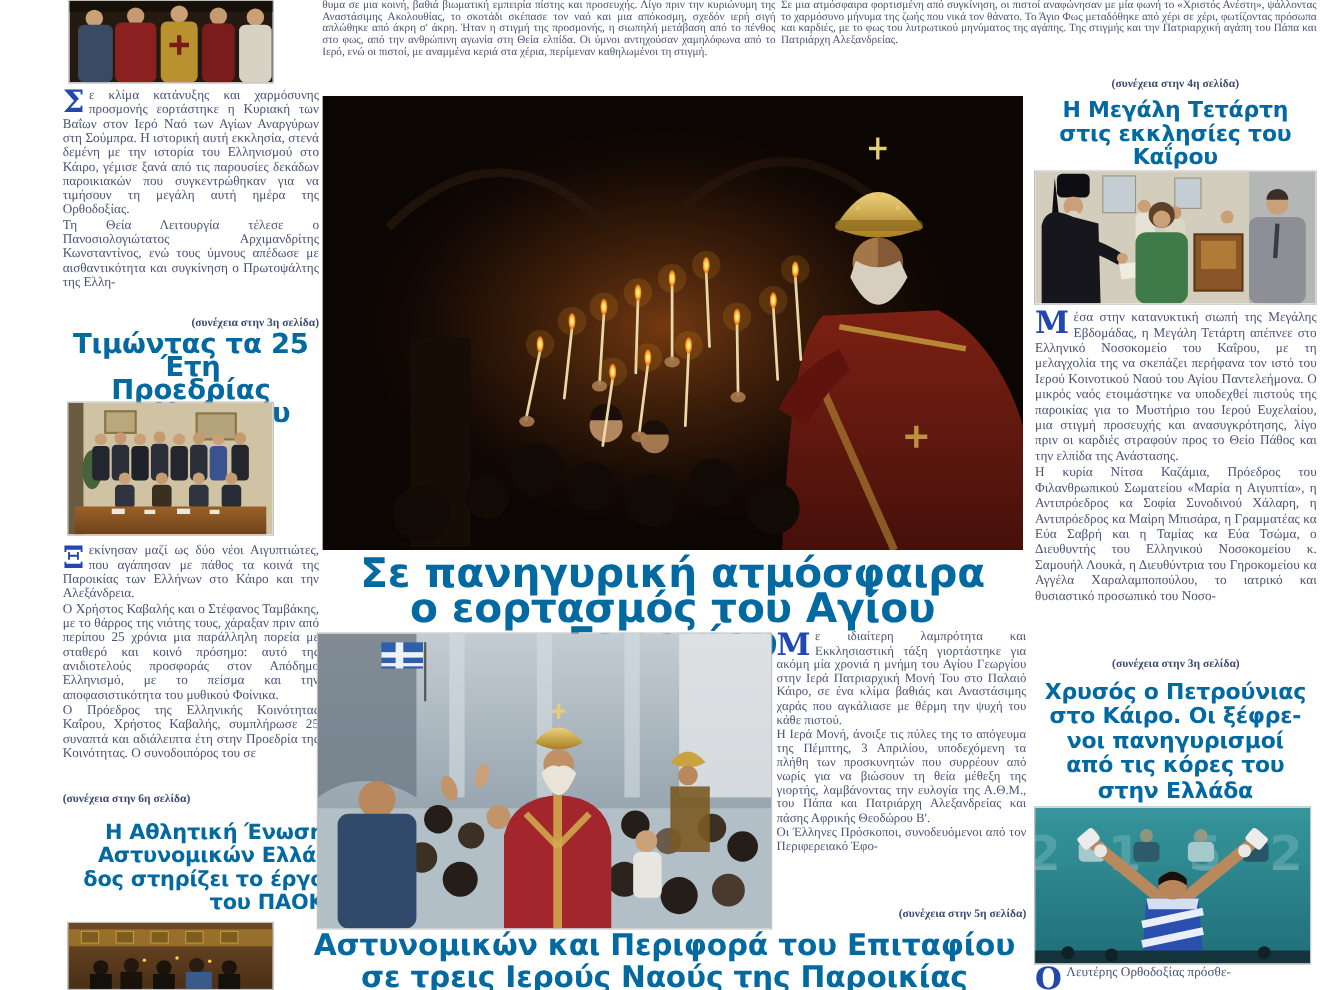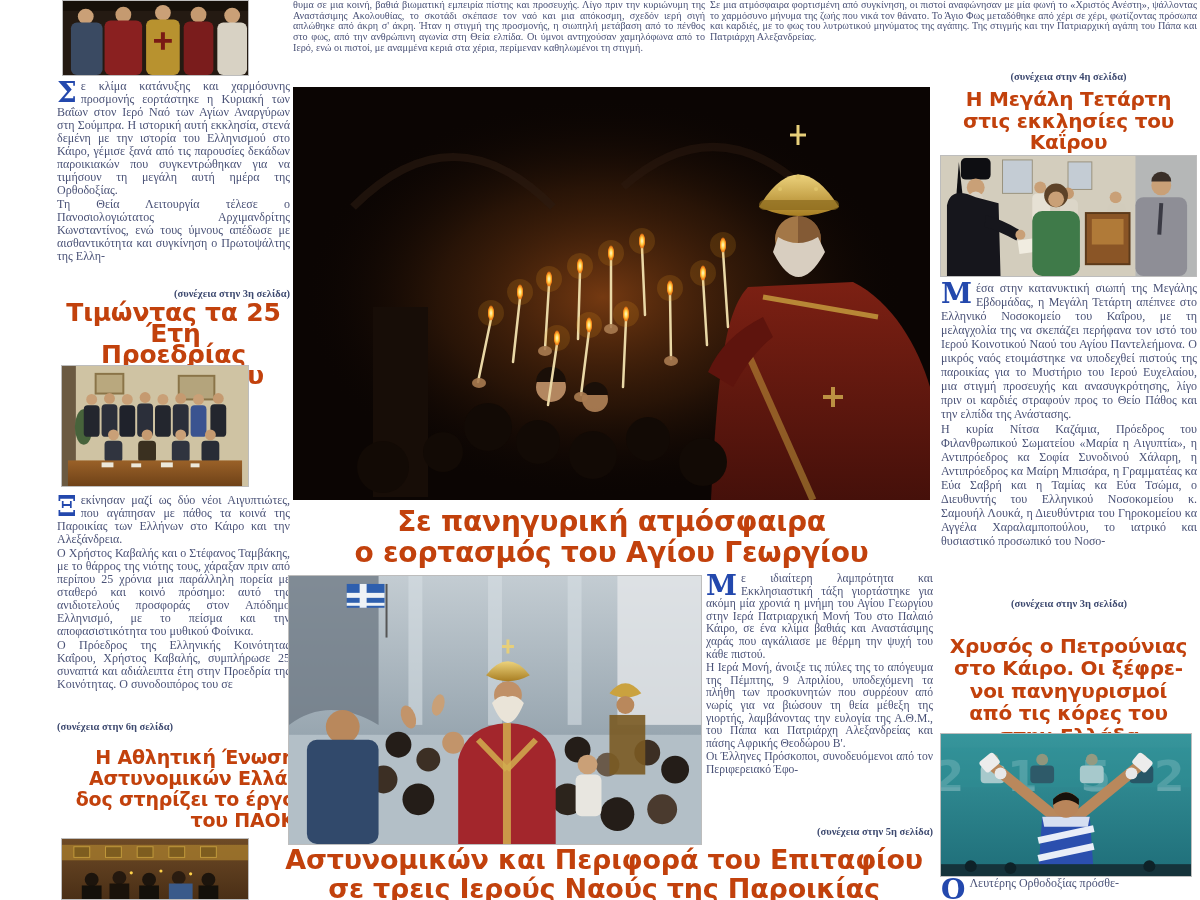--- a/index.html
+++ b/index.html
@@ -10,7 +10,7 @@
   .dropcap{float:left;font-family:"DejaVu Serif",serif;font-weight:bold;color:#2348ad;
            font-size:28px;line-height:22px;padding:2px 4px 0 0;}
   .cont{position:absolute;font-weight:bold;font-size:10.5px;color:#3e4a70;}
-  .hl{position:absolute;color:#c2410c;font-family:"DejaVu Sans",sans-serif;font-weight:bold;
+  .hl{position:absolute;color:#0369a1;font-family:"DejaVu Sans",sans-serif;font-weight:bold;
       text-align:center;letter-spacing:-0.2px;}
   .photo{position:absolute;overflow:hidden;border:1px solid #bdbdbd;box-sizing:border-box;}
   .photo.noborder{border:none;}

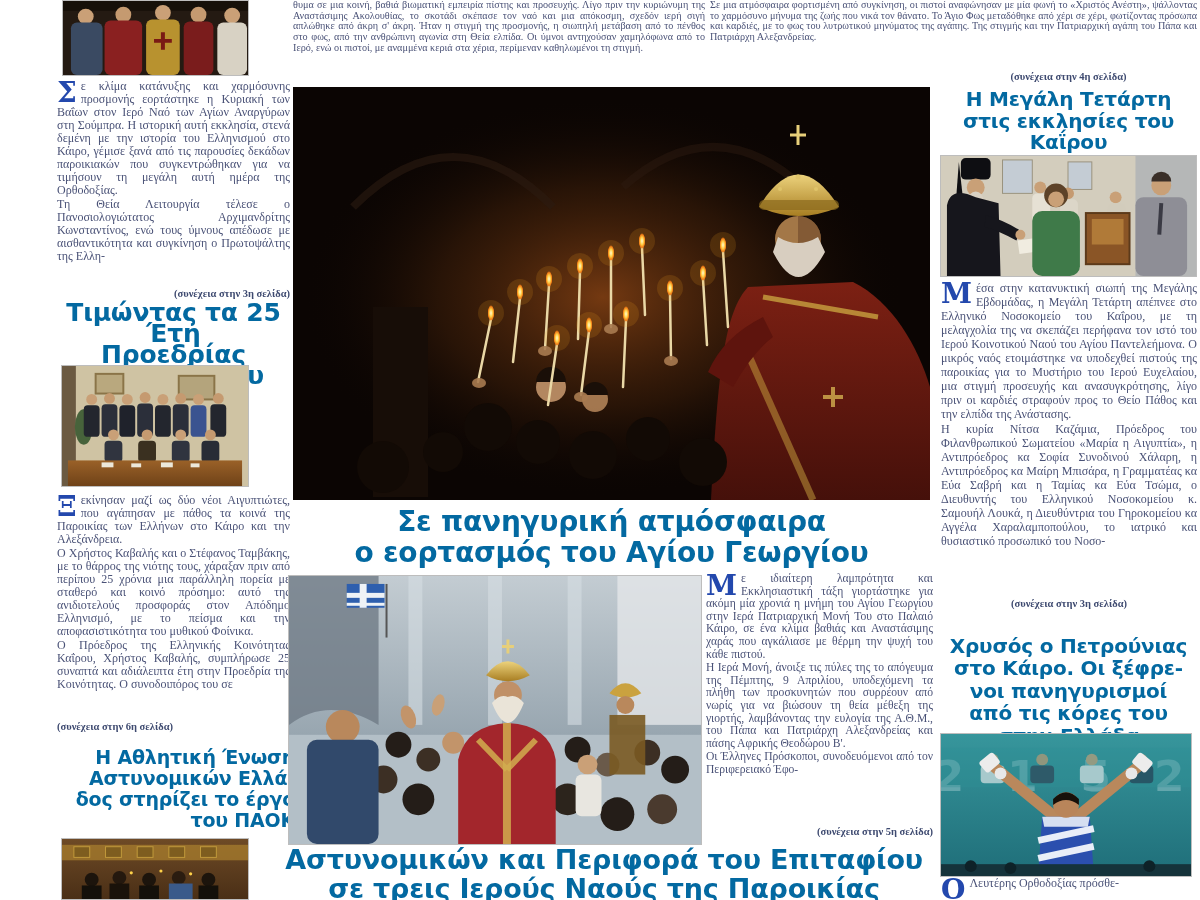--- a/index.html
+++ b/index.html
@@ -255,7 +255,7 @@
     </svg>
   </div>
 
-  <div class="hl" style="left:293px;top:506px;width:637px;font-size:28px;line-height:31px;">
+  <div class="hl" style="left:293px;top:506px;width:637px;font-size:37px;line-height:31px;">
     <div>Σε πανηγυρική ατμόσφαιρα</div>
     <div>ο εορτασμός του Αγίου Γεωργίου</div>
   </div>

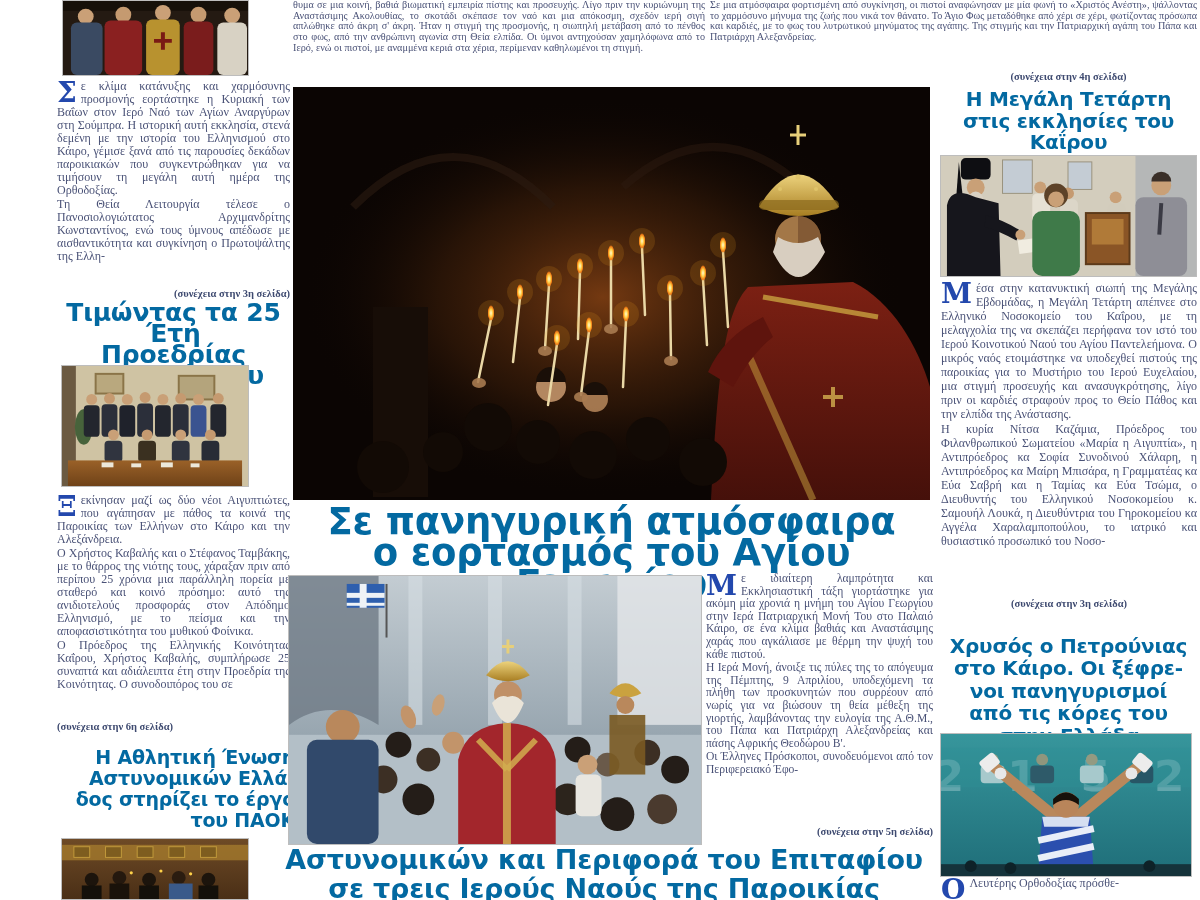--- a/index.html
+++ b/index.html
@@ -389,7 +389,7 @@
   </div>
   <div class="cont" style="left:941px;top:598px;width:256px;text-align:center;">(συνέχεια στην 3η σελίδα)</div>
 
-  <div class="hl" style="left:938px;top:617px;width:261px;font-size:20px;line-height:22.4px;margin-top:18px;">
+  <div class="hl" style="left:938px;top:617px;width:261px;font-size:20px;line-height:22.4px;">
     <div>Χρυσός ο Πετρούνιας</div>
     <div>στο Κάιρο. Οι ξέφρε-</div>
     <div>νοι πανηγυρισμοί</div>

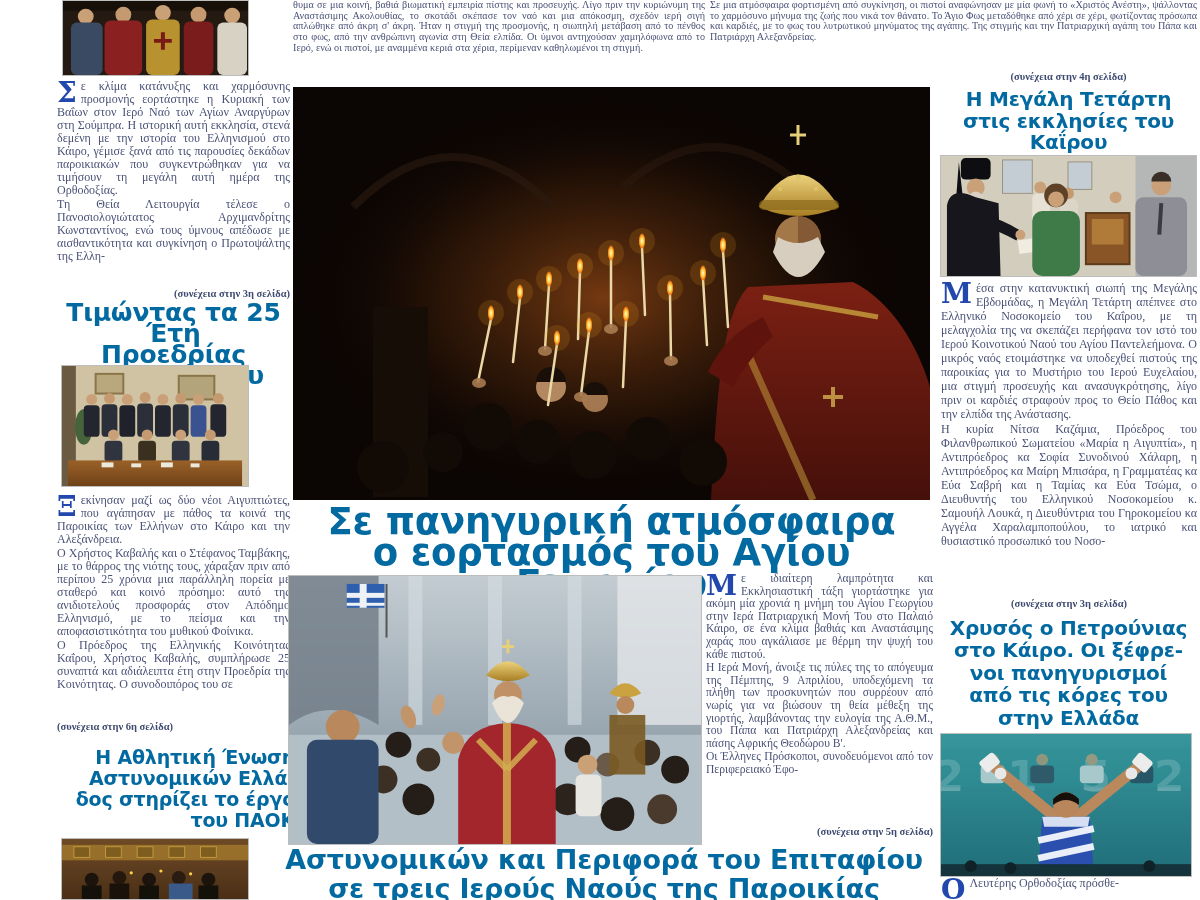--- a/index.html
+++ b/index.html
@@ -327,7 +327,7 @@
 
   <div class="txt" style="left:706px;top:573px;width:227px;height:250px;font-size:11.6px;line-height:12.6px;">
     <p><span class="dropcap">Μ</span><span>ε ιδιαίτερη λαμπρότητα και Εκκλησιαστική τάξη γιορτάστηκε για ακόμη μία χρονιά η μνήμη του Αγίου Γεωργίου στην Ιερά Πατριαρχική Μονή Του στο Παλαιό Κάιρο, σε ένα κλίμα βαθιάς και Αναστάσιμης χαράς που αγκάλιασε με θέρμη την ψυχή του κάθε πιστού.</span></p>
-    <p>Η Ιερά Μονή, άνοιξε τις πύλες της το απόγευμα της Πέμπτης, 9 Απριλίου, υποδεχόμενη τα πλήθη των προσκυνητών που συρρέουν από νωρίς για να βιώσουν τη θεία μέθεξη της γιορτής, λαμβάνοντας την ευλογία της Α.Θ.Μ., του Πάπα και Πατριάρχη Αλεξανδρείας και πάσης Αφρικής Θεοδώρου Β'.</p>
+    <p>Η Ιερά Μονή, άνοιξε τις πύλες της το απόγευμα της Πέμπτης, 3 Απριλίου, υποδεχόμενη τα πλήθη των προσκυνητών που συρρέουν από νωρίς για να βιώσουν τη θεία μέθεξη της γιορτής, λαμβάνοντας την ευλογία της Α.Θ.Μ., του Πάπα και Πατριάρχη Αλεξανδρείας και πάσης Αφρικής Θεοδώρου Β'.</p>
     <p>Οι Έλληνες Πρόσκοποι, συνοδευόμενοι από τον Περιφερειακό Έφο-</p>
   </div>
   <div class="cont" style="left:706px;top:826px;width:227px;text-align:right;">(συνέχεια στην 5η σελίδα)</div>

